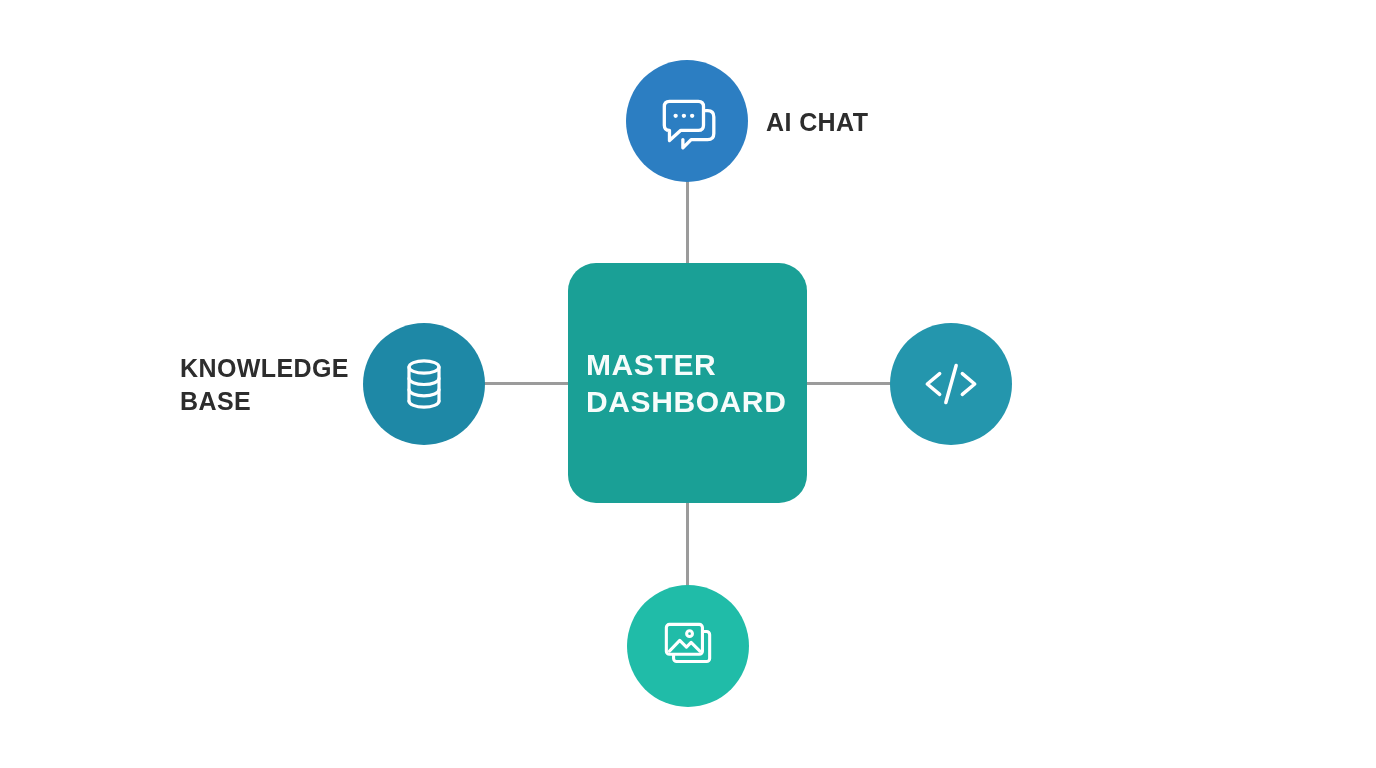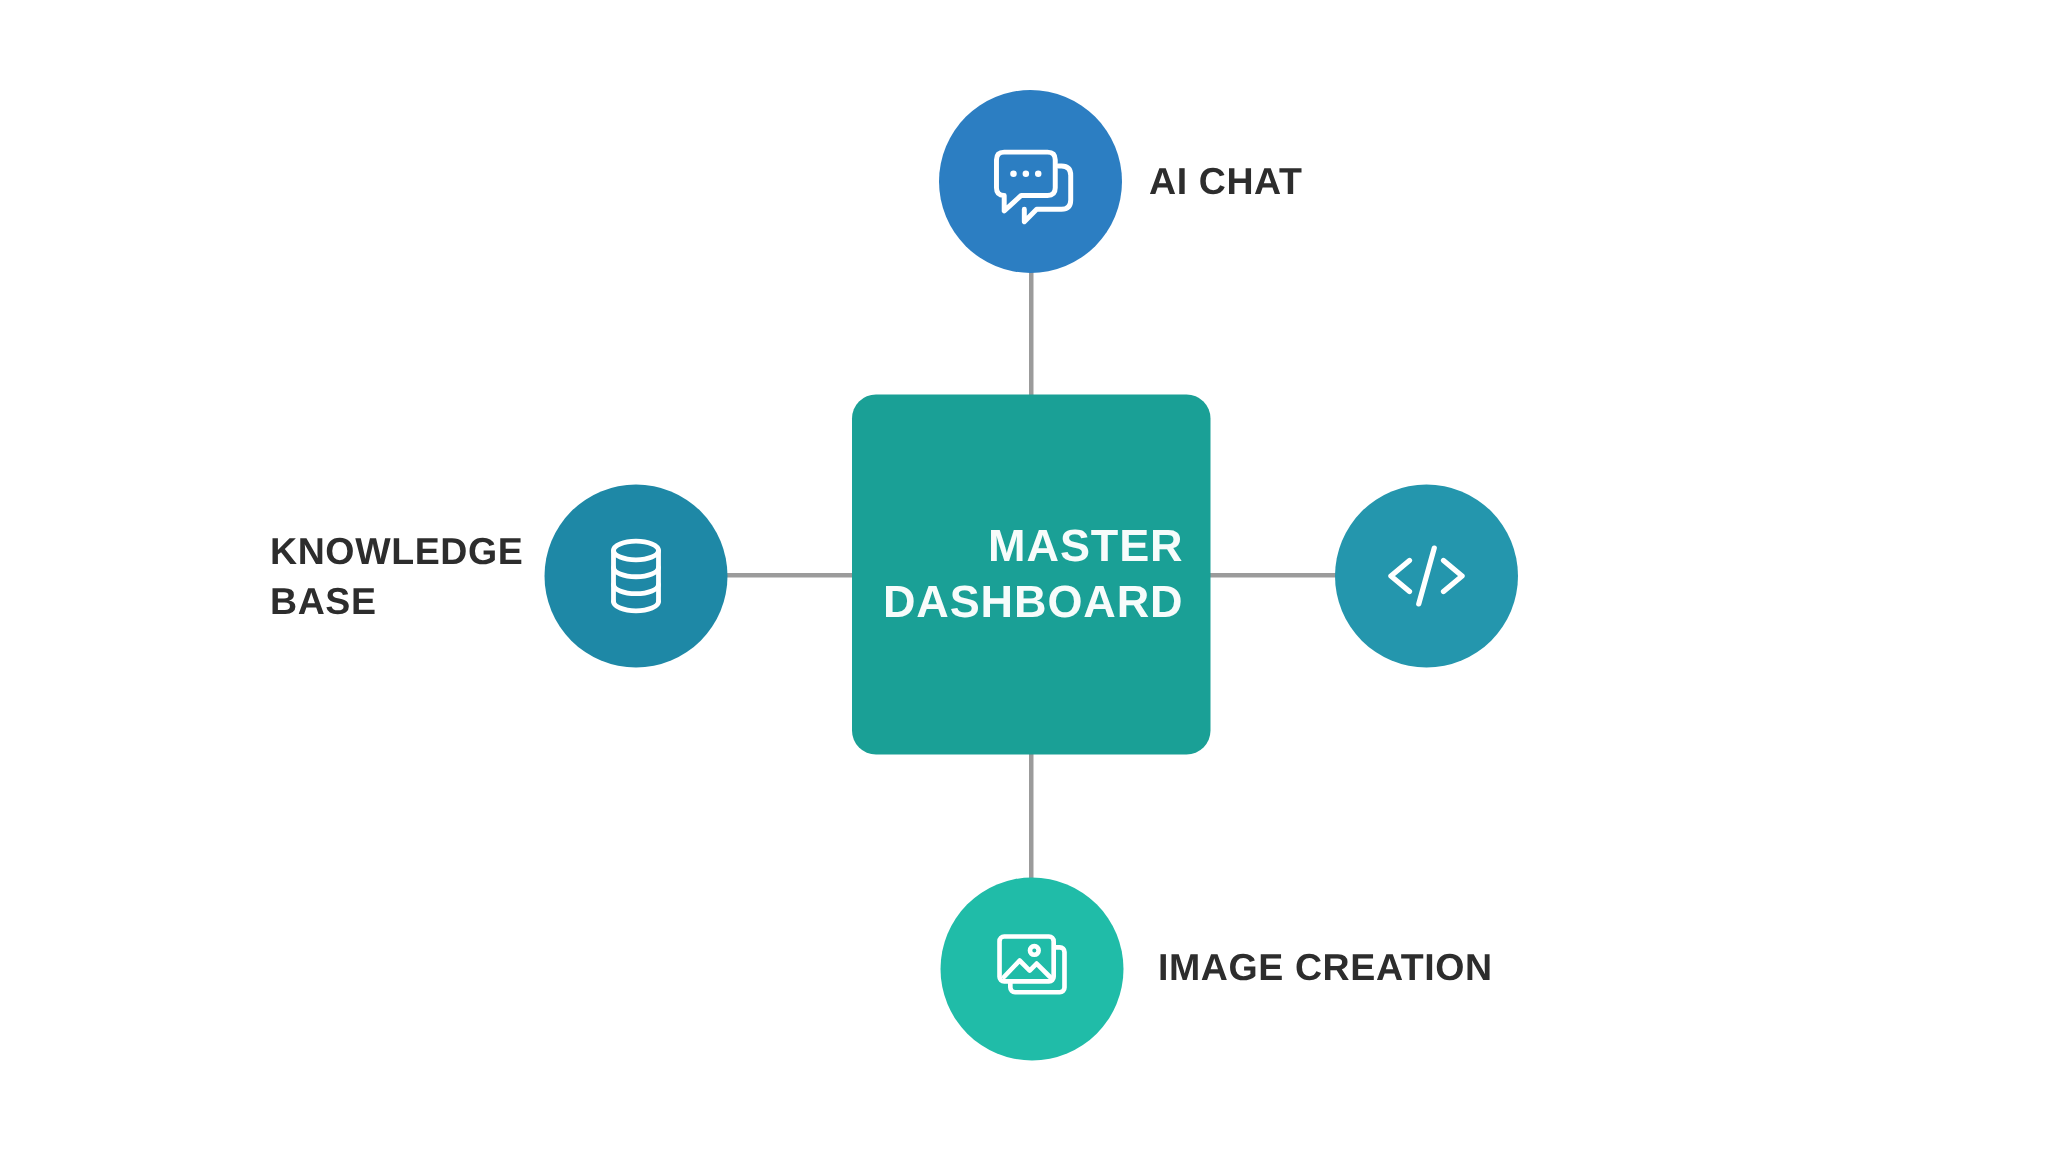--- a/index.html
+++ b/index.html
@@ -19,9 +19,9 @@
     position: absolute;
     left: 568px; top: 263px;
     width: 239px; height: 240px;
-    border-radius: 16px;
+    border-radius: 28px;
     display: flex; align-items: center; justify-content: center;
-    text-align: right;
+    text-align: left;
   }
   .center-square .title {
     color: #f7fcfb;

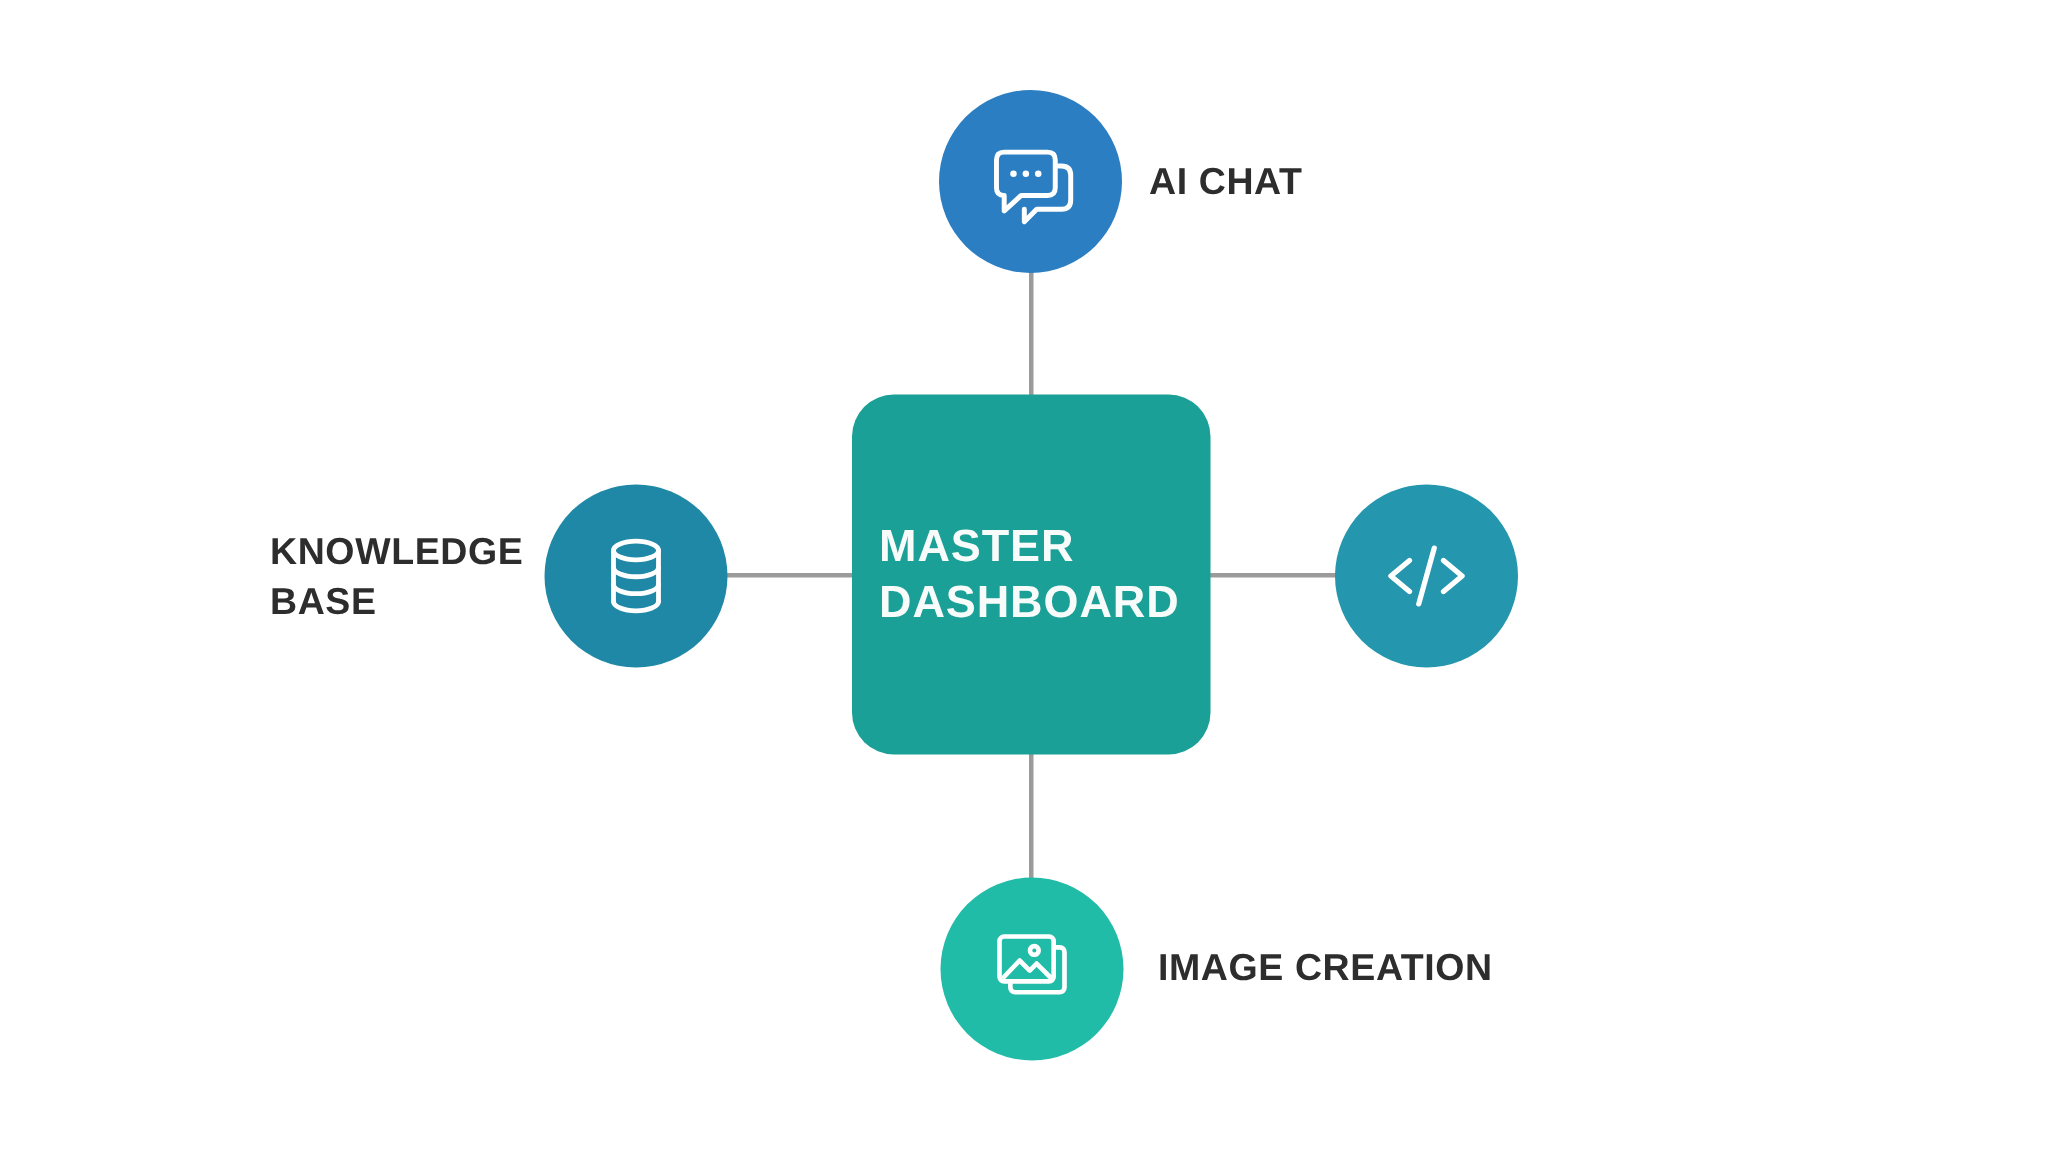--- a/index.html
+++ b/index.html
@@ -100,7 +100,6 @@
       <path d="M14 37 L24 26.5 L30.5 33 L35 28.5 L43.5 37"></path>
     </svg>
   </div>
-  <div class="node-label label-bottom">IMAGE CREATION</div>
 
   <div class="node node-left" style="background-color: rgb(30, 136, 166); color: rgb(30, 136, 166);">
     <svg width="64" height="64" viewBox="0 0 64 64" fill="none" stroke="#ffffff" stroke-width="3.2" stroke-linejoin="round" stroke-linecap="round">

